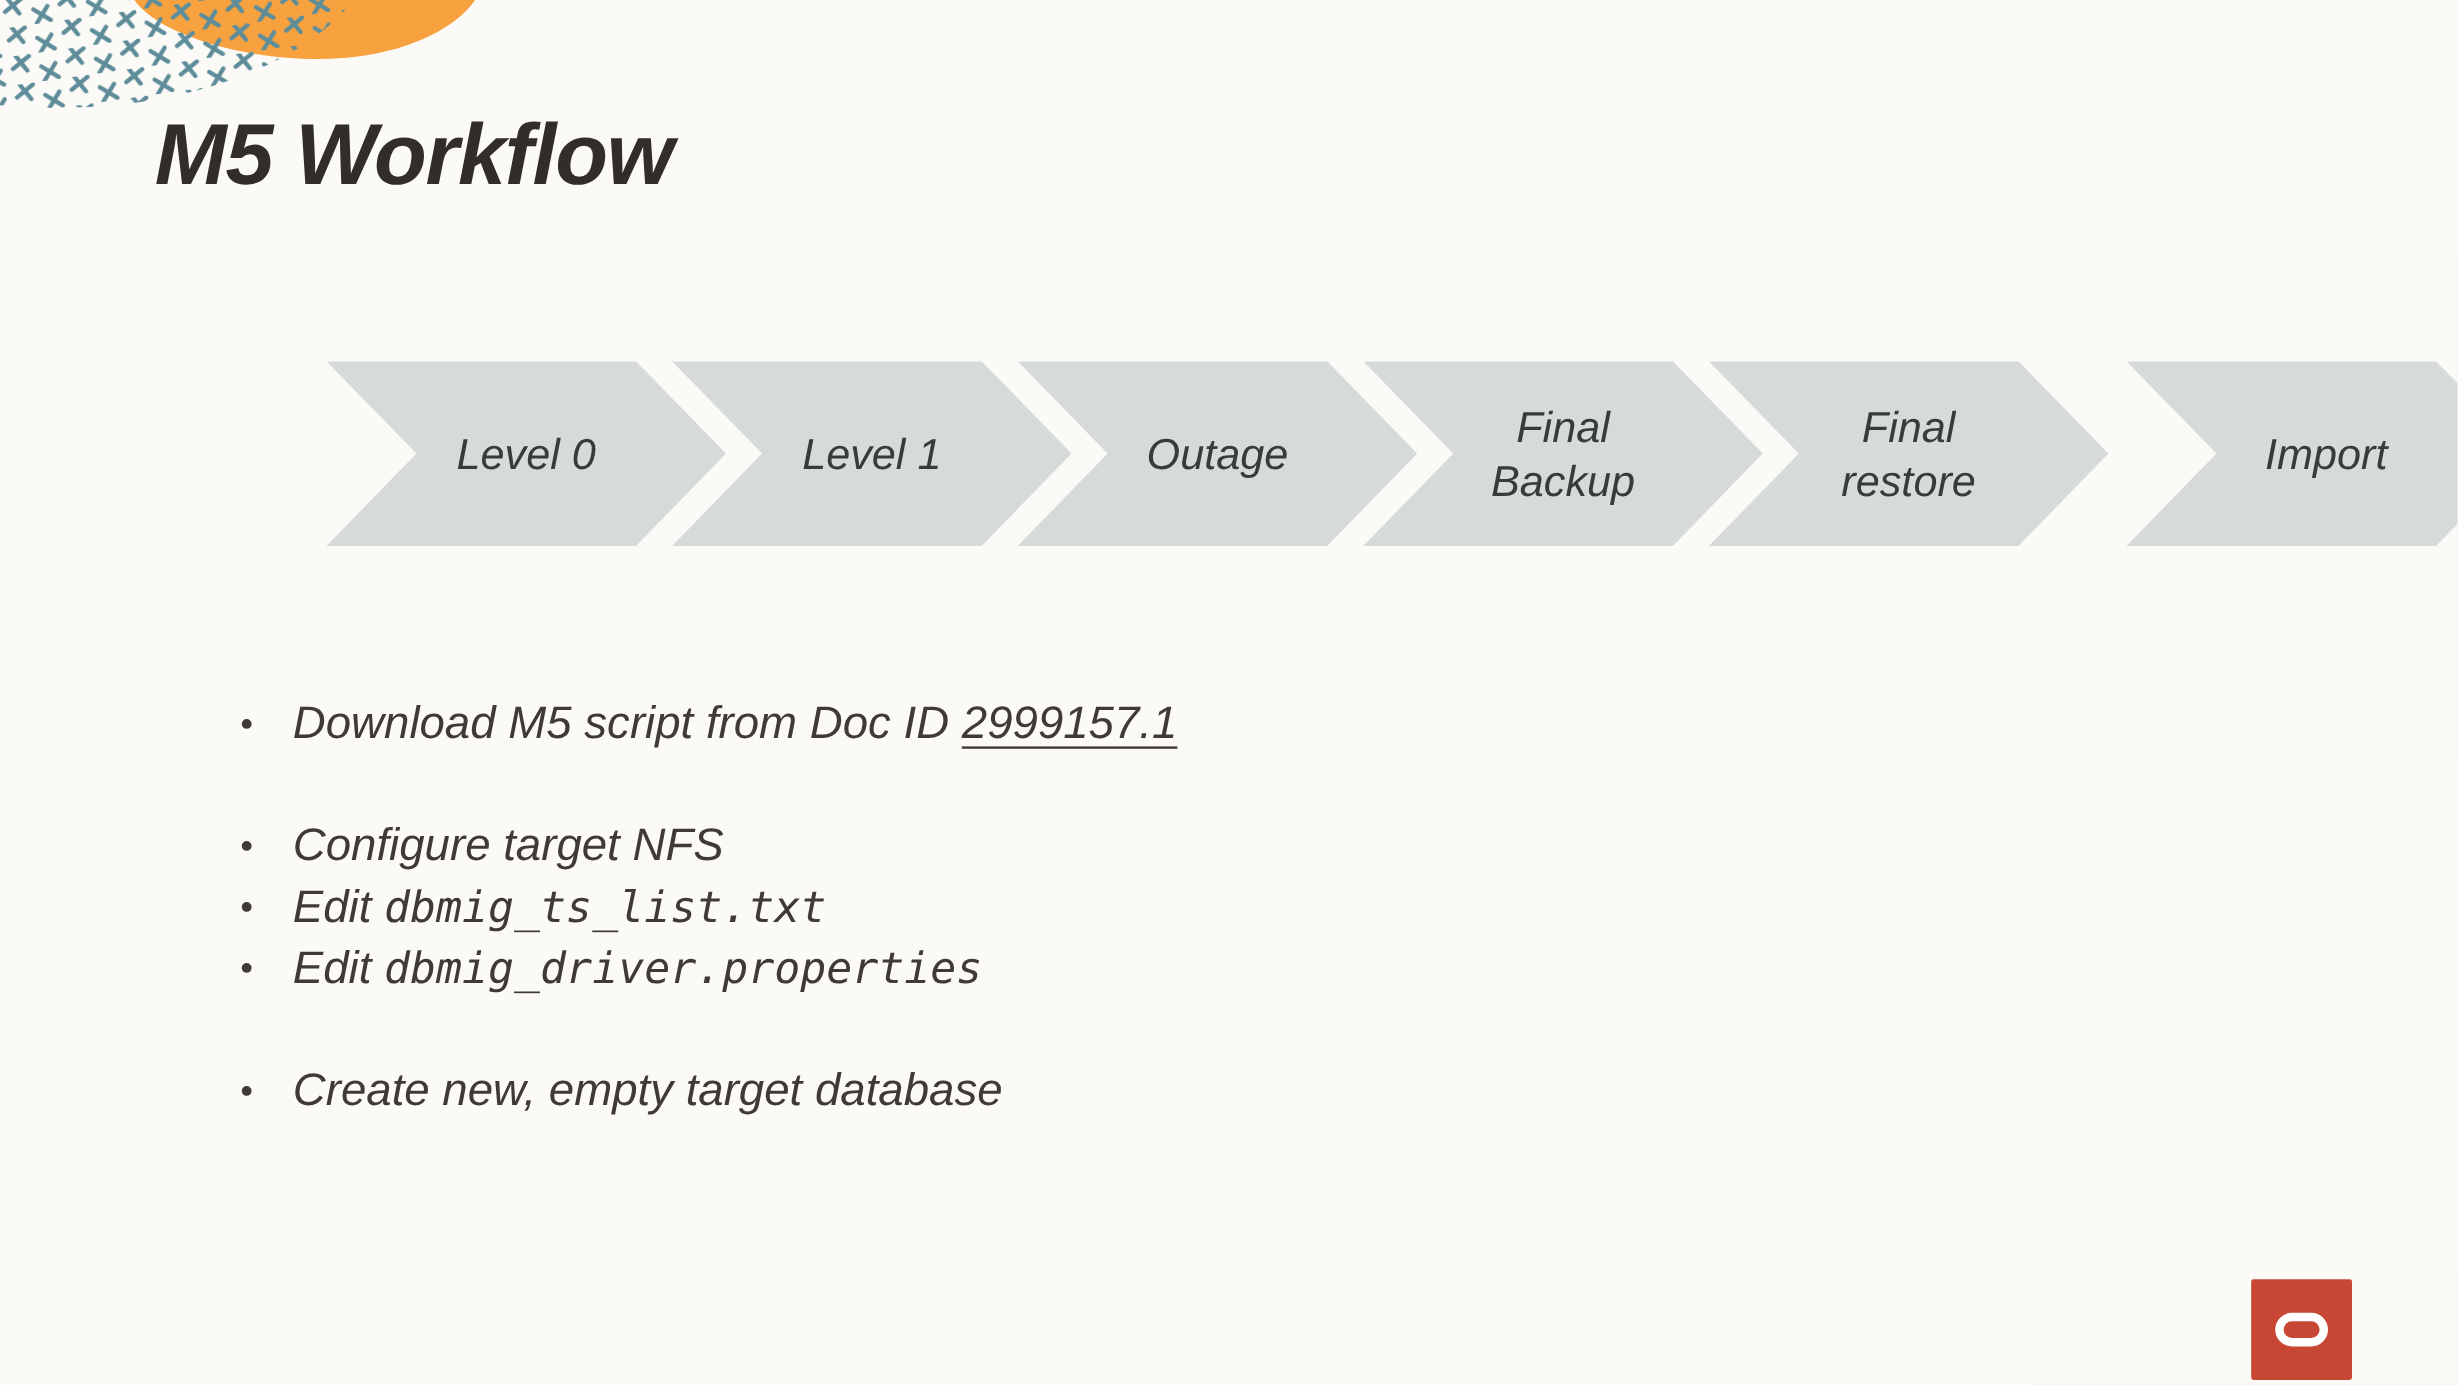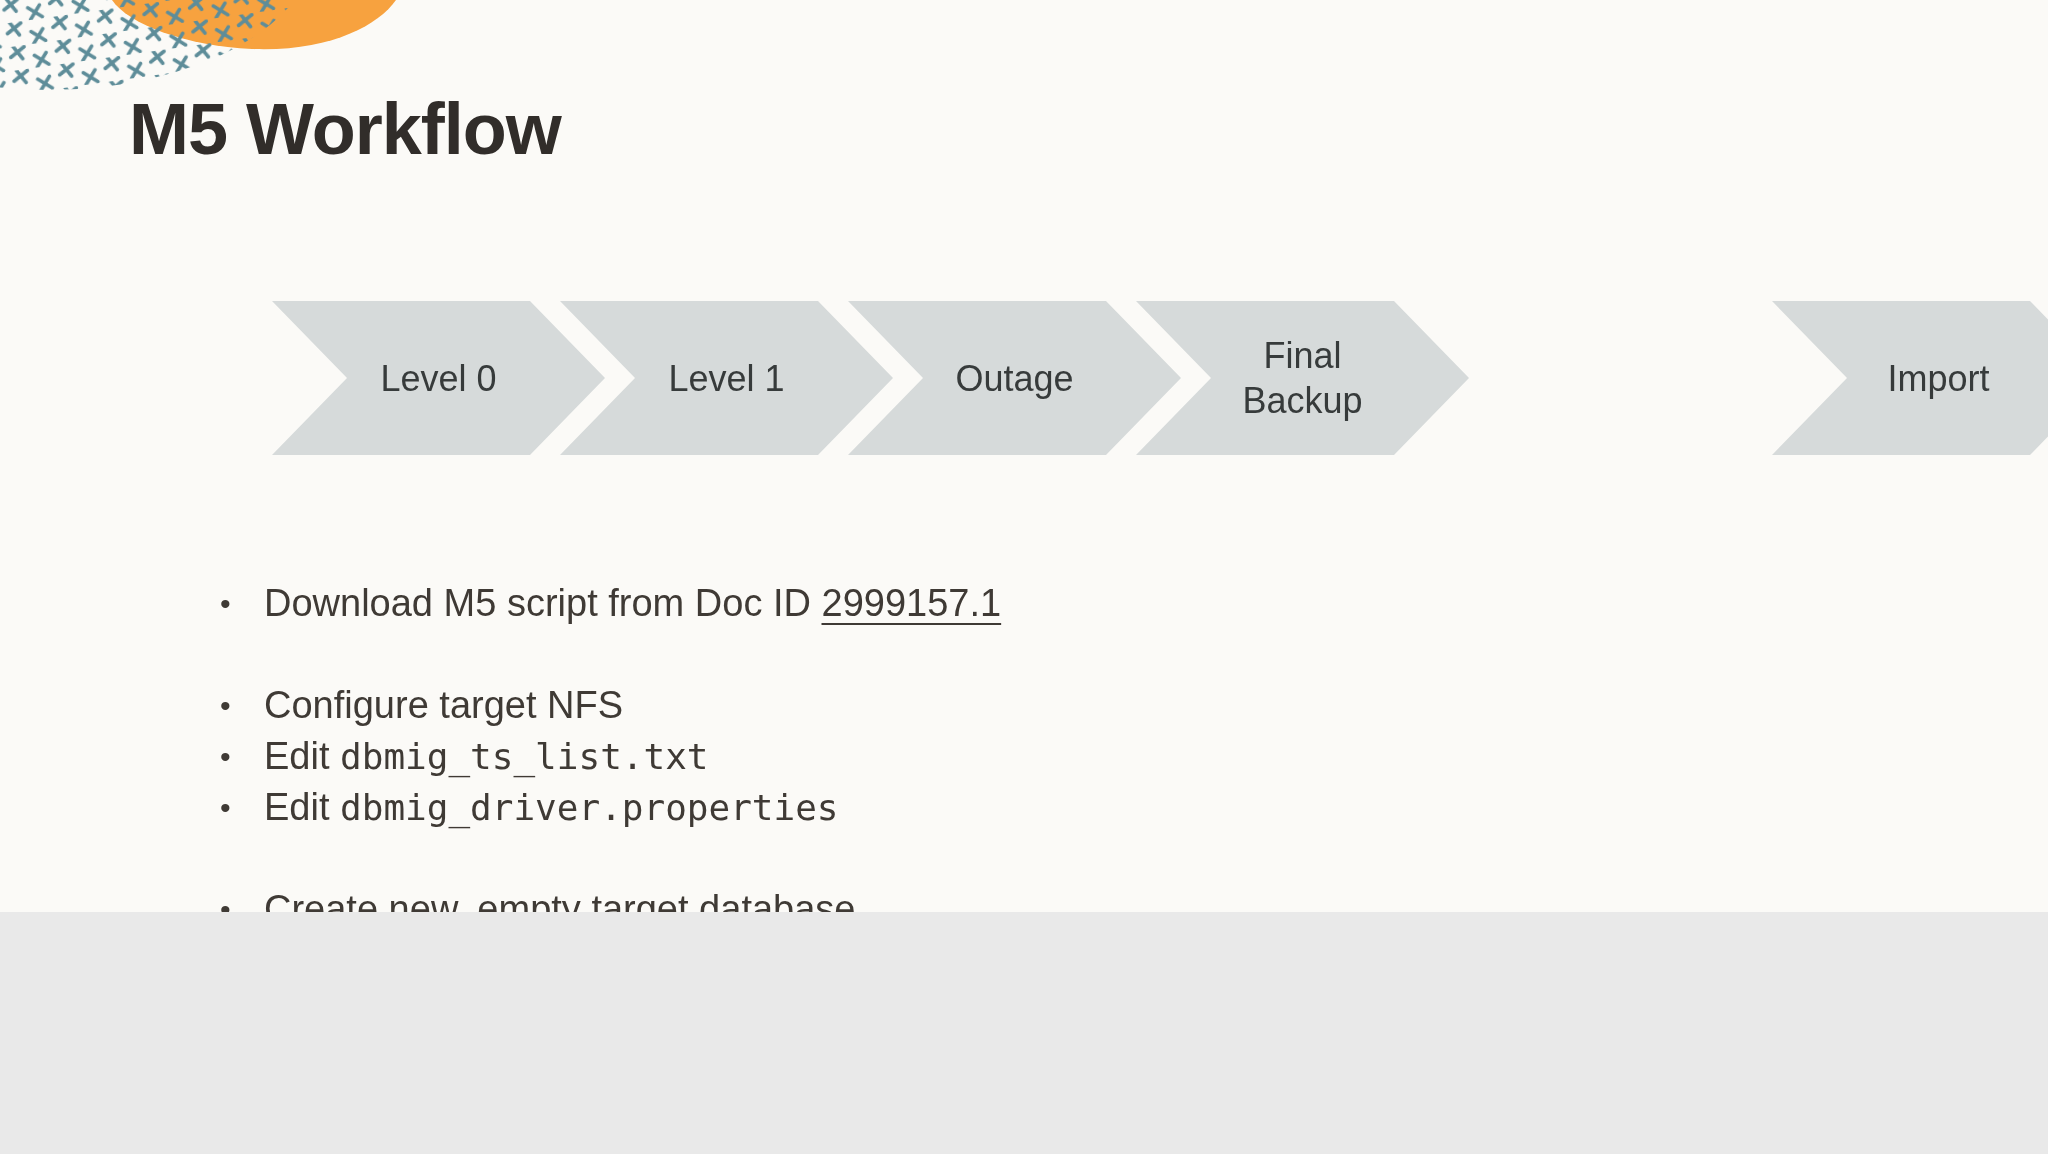--- a/index.html
+++ b/index.html
@@ -22,9 +22,10 @@
   }
   .slide{
     position:relative;
-    width:2048px;height:912px;
+    width:2048px;height:1154px;
     background:var(--background,#FBFAF7);
     overflow:hidden;
+    font-style:italic;
   }
 
   

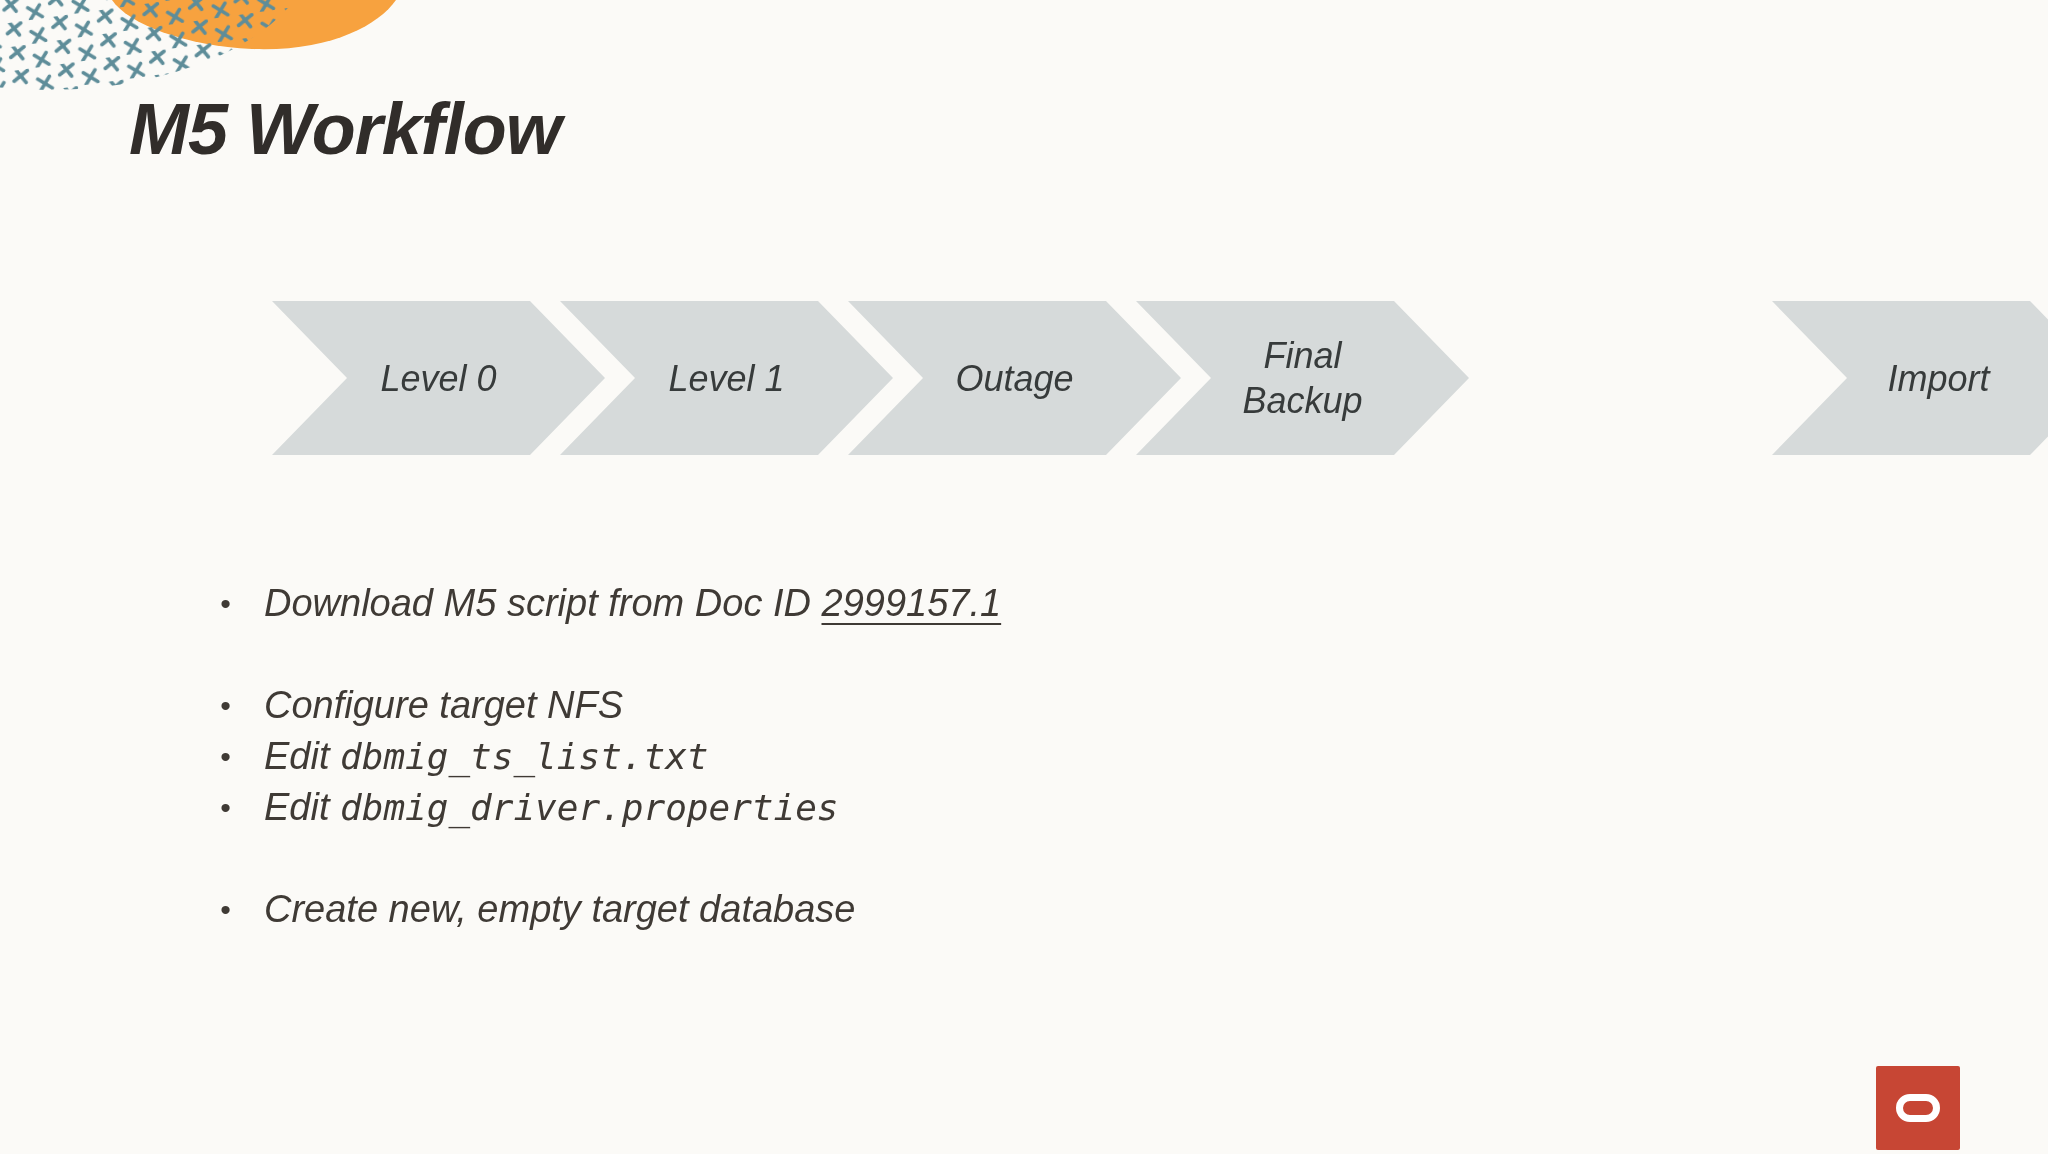--- a/index.html
+++ b/index.html
@@ -147,6 +147,9 @@
     <div class="chev rest" style="left:1136px">
         <span class="chev-label">Final Backup</span>
       </div>
+    <div class="chev rest" style="left:1424px">
+        <span class="chev-label">Final restore</span>
+      </div>
     <div class="chev rest" style="left:1772px">
         <span class="chev-label">Import</span>
       </div>

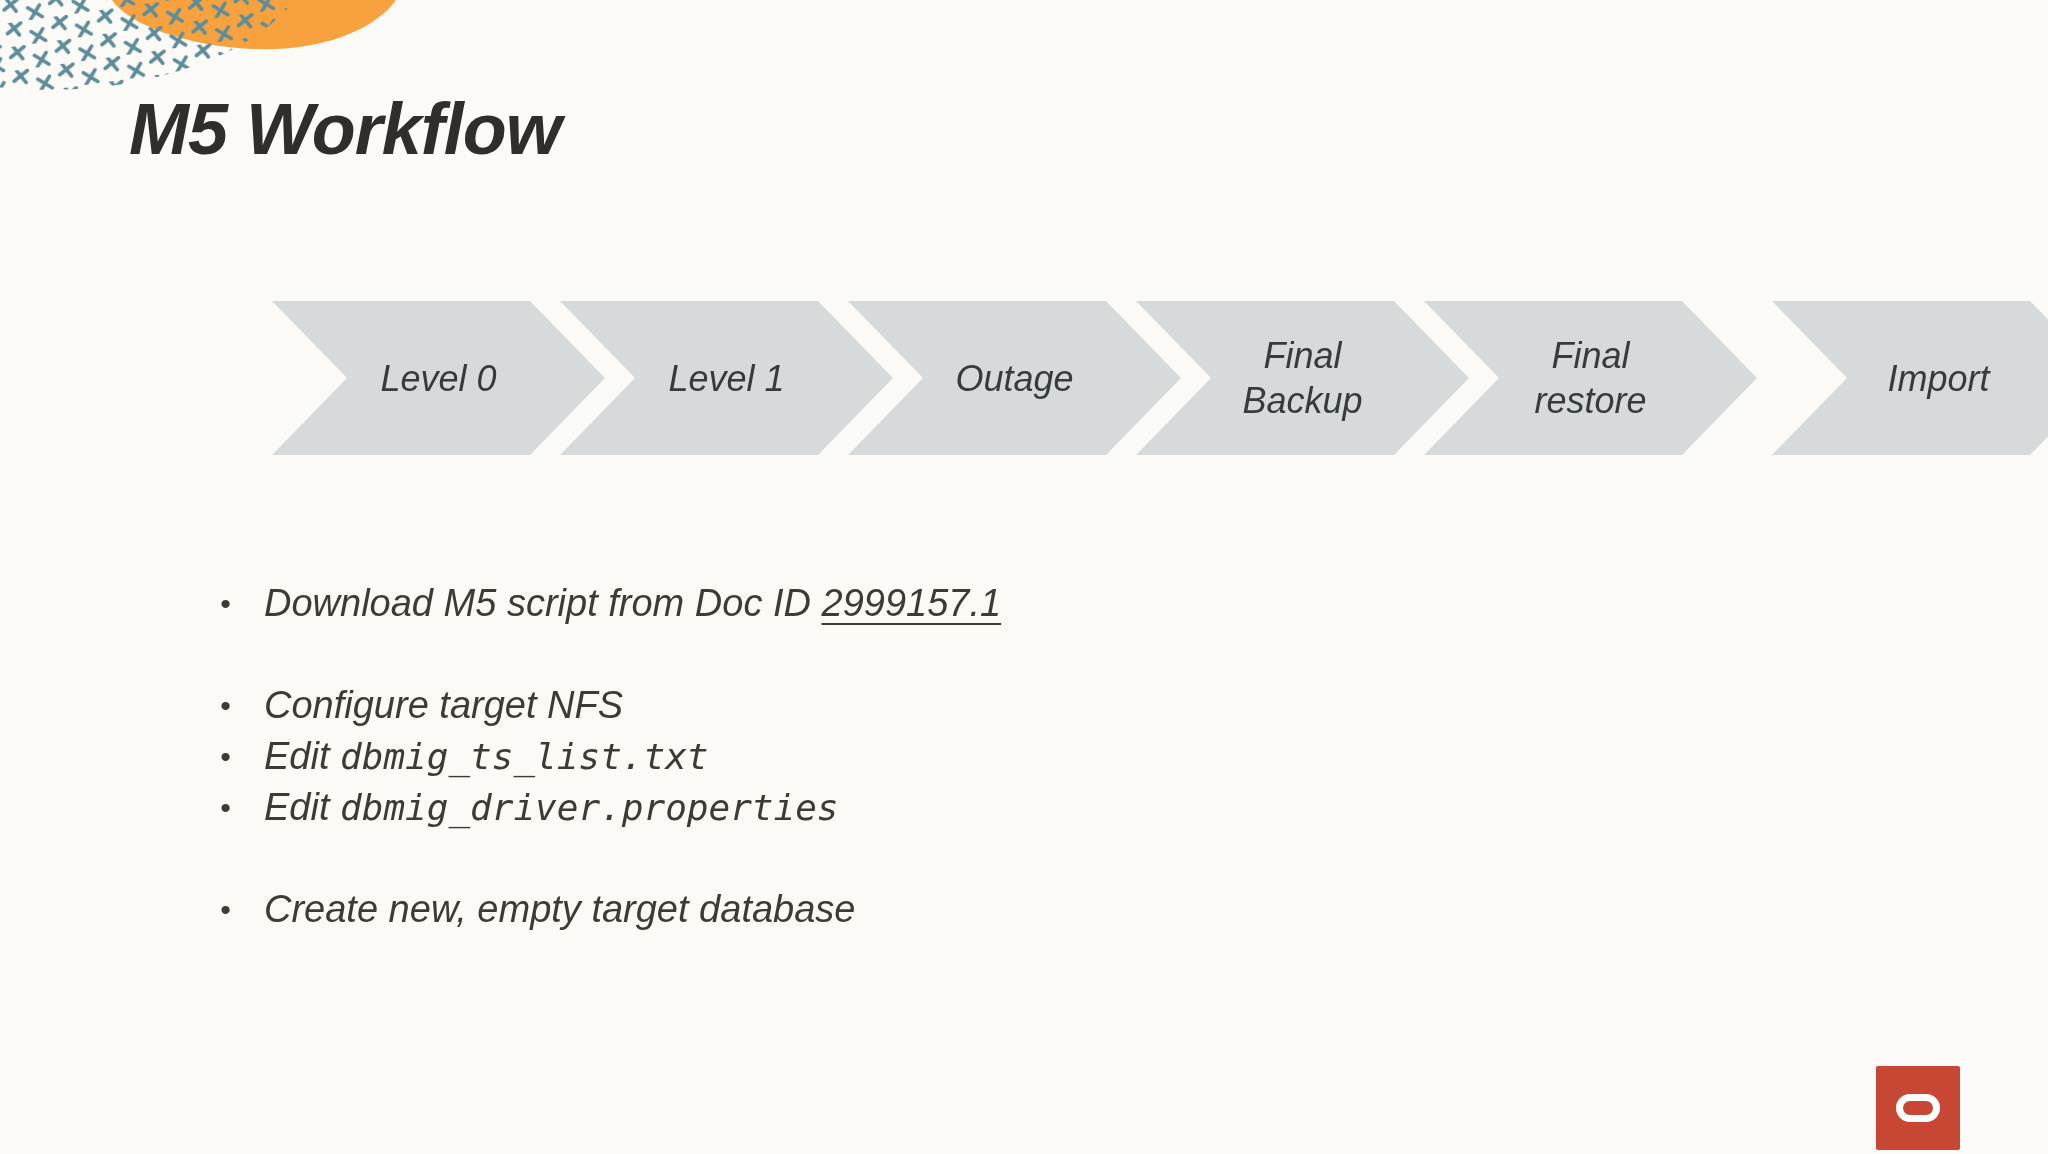--- a/index.html
+++ b/index.html
@@ -70,7 +70,7 @@
 
   
   .content{
-    position:absolute;left:220px;top:578px;width:1300px;
+    position:absolute;left:200px;top:578px;width:1300px;
     font-size:38px;line-height:51px;
     color:var(--text,#3F3A35);
   }

